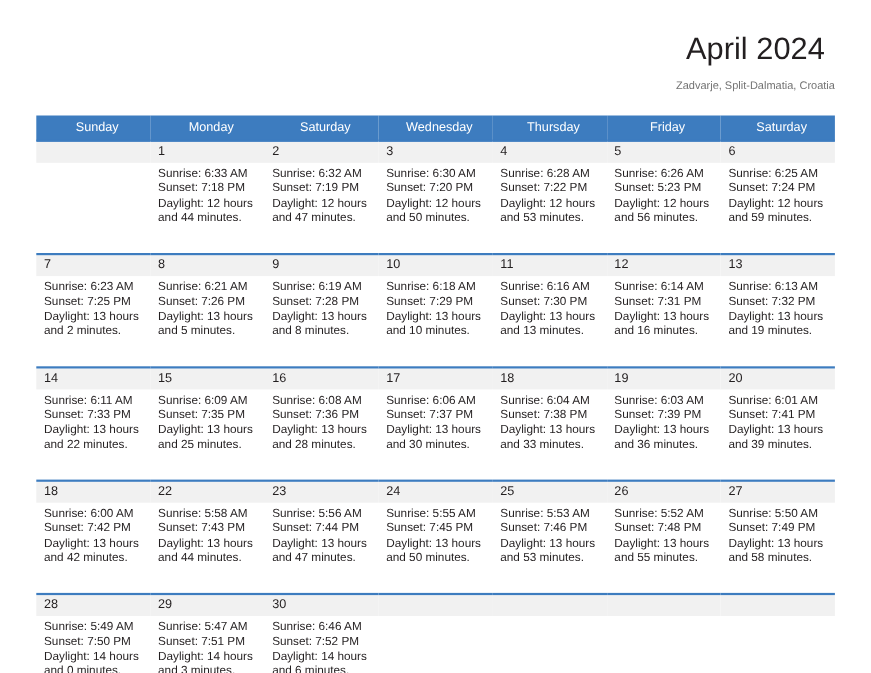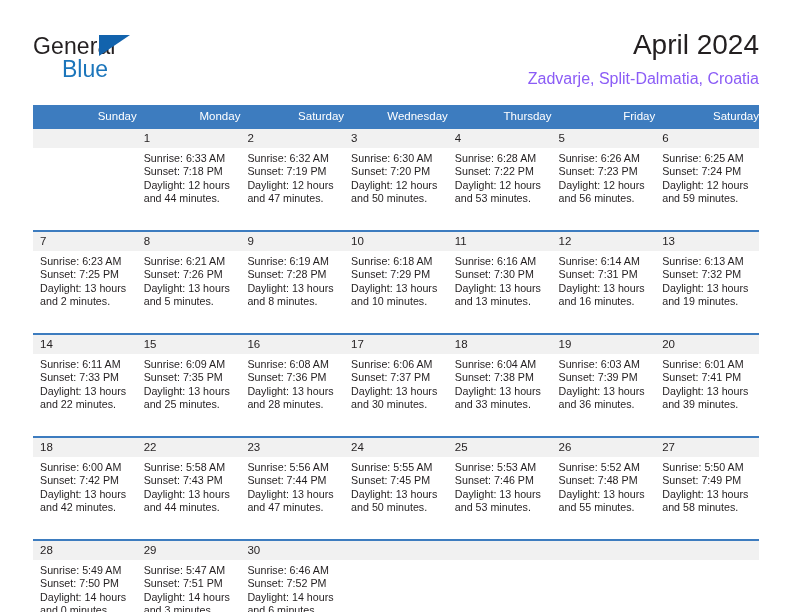--- a/index.html
+++ b/index.html
@@ -145,11 +145,6 @@
 
   <div class="header">
 
-    <div class="logo">
-      <span class="logo-general">General</span>
-      <span class="logo-triangle"></span>
-      <span class="logo-blue">Blue</span>
-    </div>
 
     <div class="title-block">
       <div class="cal-title">April 2024</div>

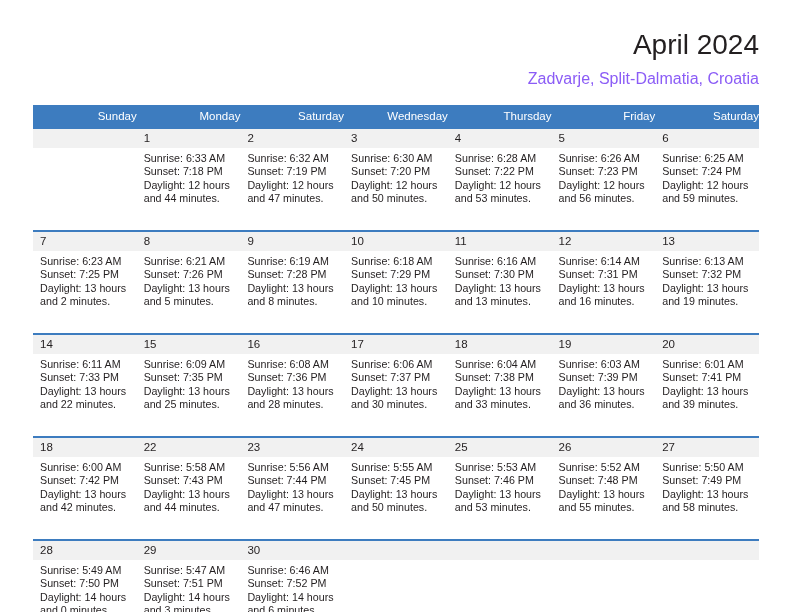--- a/index.html
+++ b/index.html
@@ -68,7 +68,7 @@
     position: absolute;
     right: 0;
     top: 0;
-    text-align: right;
+    text-align: center;
   }
   .cal-title {
     font-size: 28px;

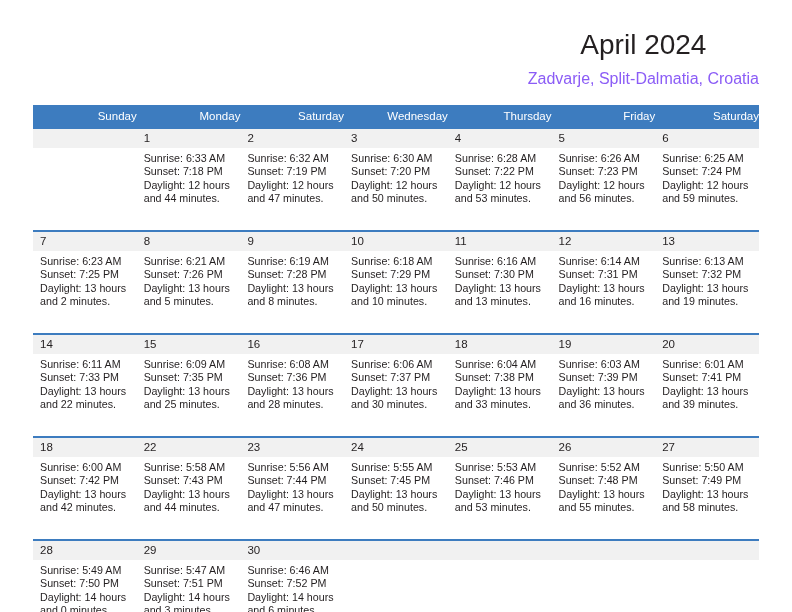--- a/index.html
+++ b/index.html
@@ -79,8 +79,8 @@
   }
   .cal-subtitle {
     margin-top: 8px;
-    font-size: 16px;
-    color: #8b5cf6;
+    font-size: 10px;
+    color: #737373;
     line-height: 18px;
     white-space: nowrap;
   }

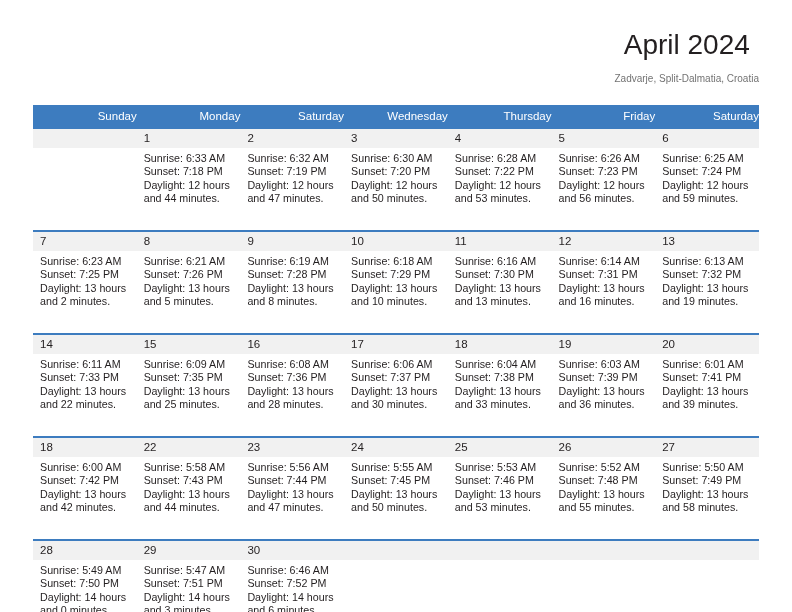--- a/index.html
+++ b/index.html
@@ -99,7 +99,7 @@
     color: #ffffff;
     font-size: 11.5px;
     font-weight: normal;
-    text-align: right;
+    text-align: center;
     padding: 5px 0 5px 7px;
     height: 12px;
     vertical-align: middle;

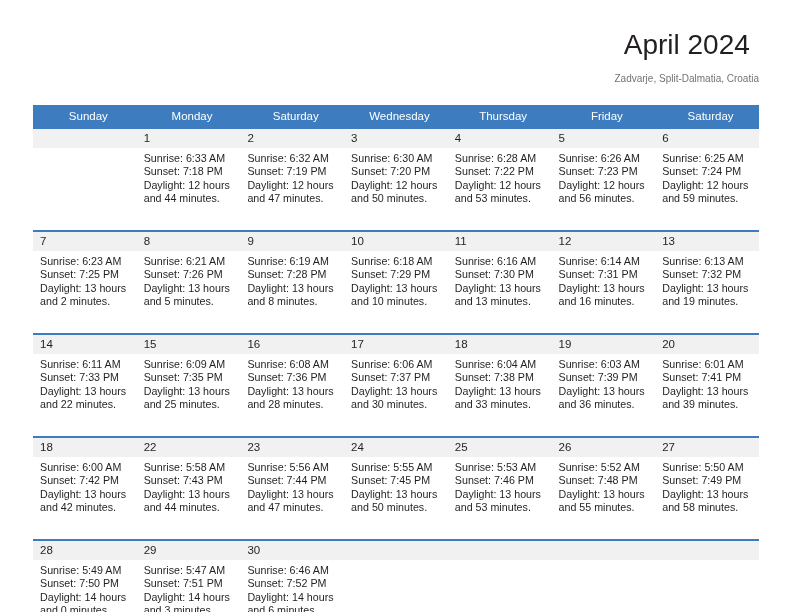--- a/index.html
+++ b/index.html
@@ -217,7 +217,7 @@
           <div class="daynum">5</div>
           <div class="cellbody">
             <div>Sunrise: 6:26 AM</div>
-            <div>Sunset: 7:23 PM</div>
+            <div>Sunset: 5:23 PM</div>
             <div>Daylight: 12 hours</div>
             <div>and 56 minutes.</div>
           </div>

